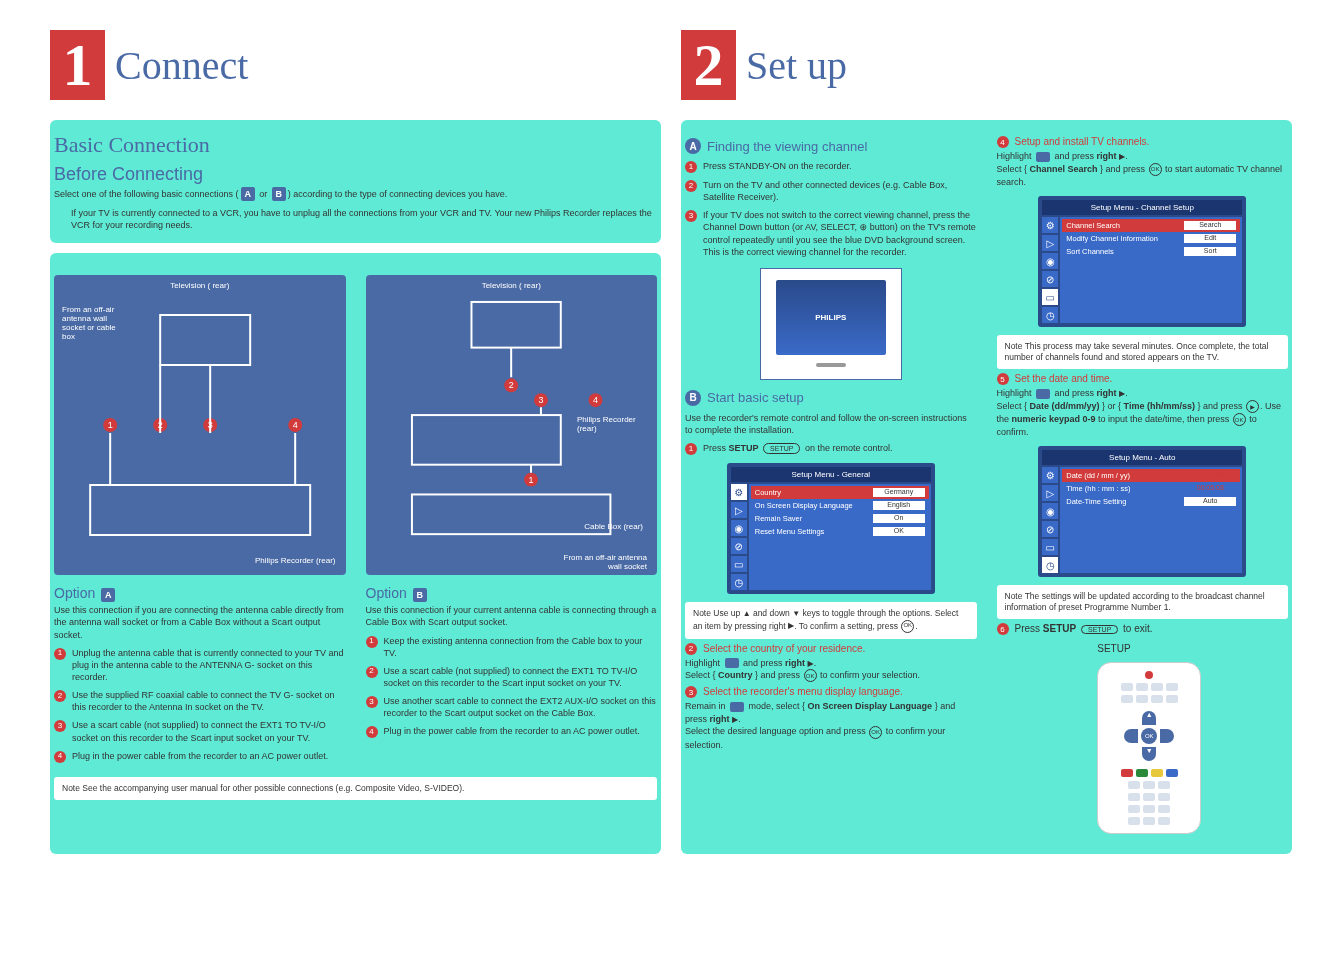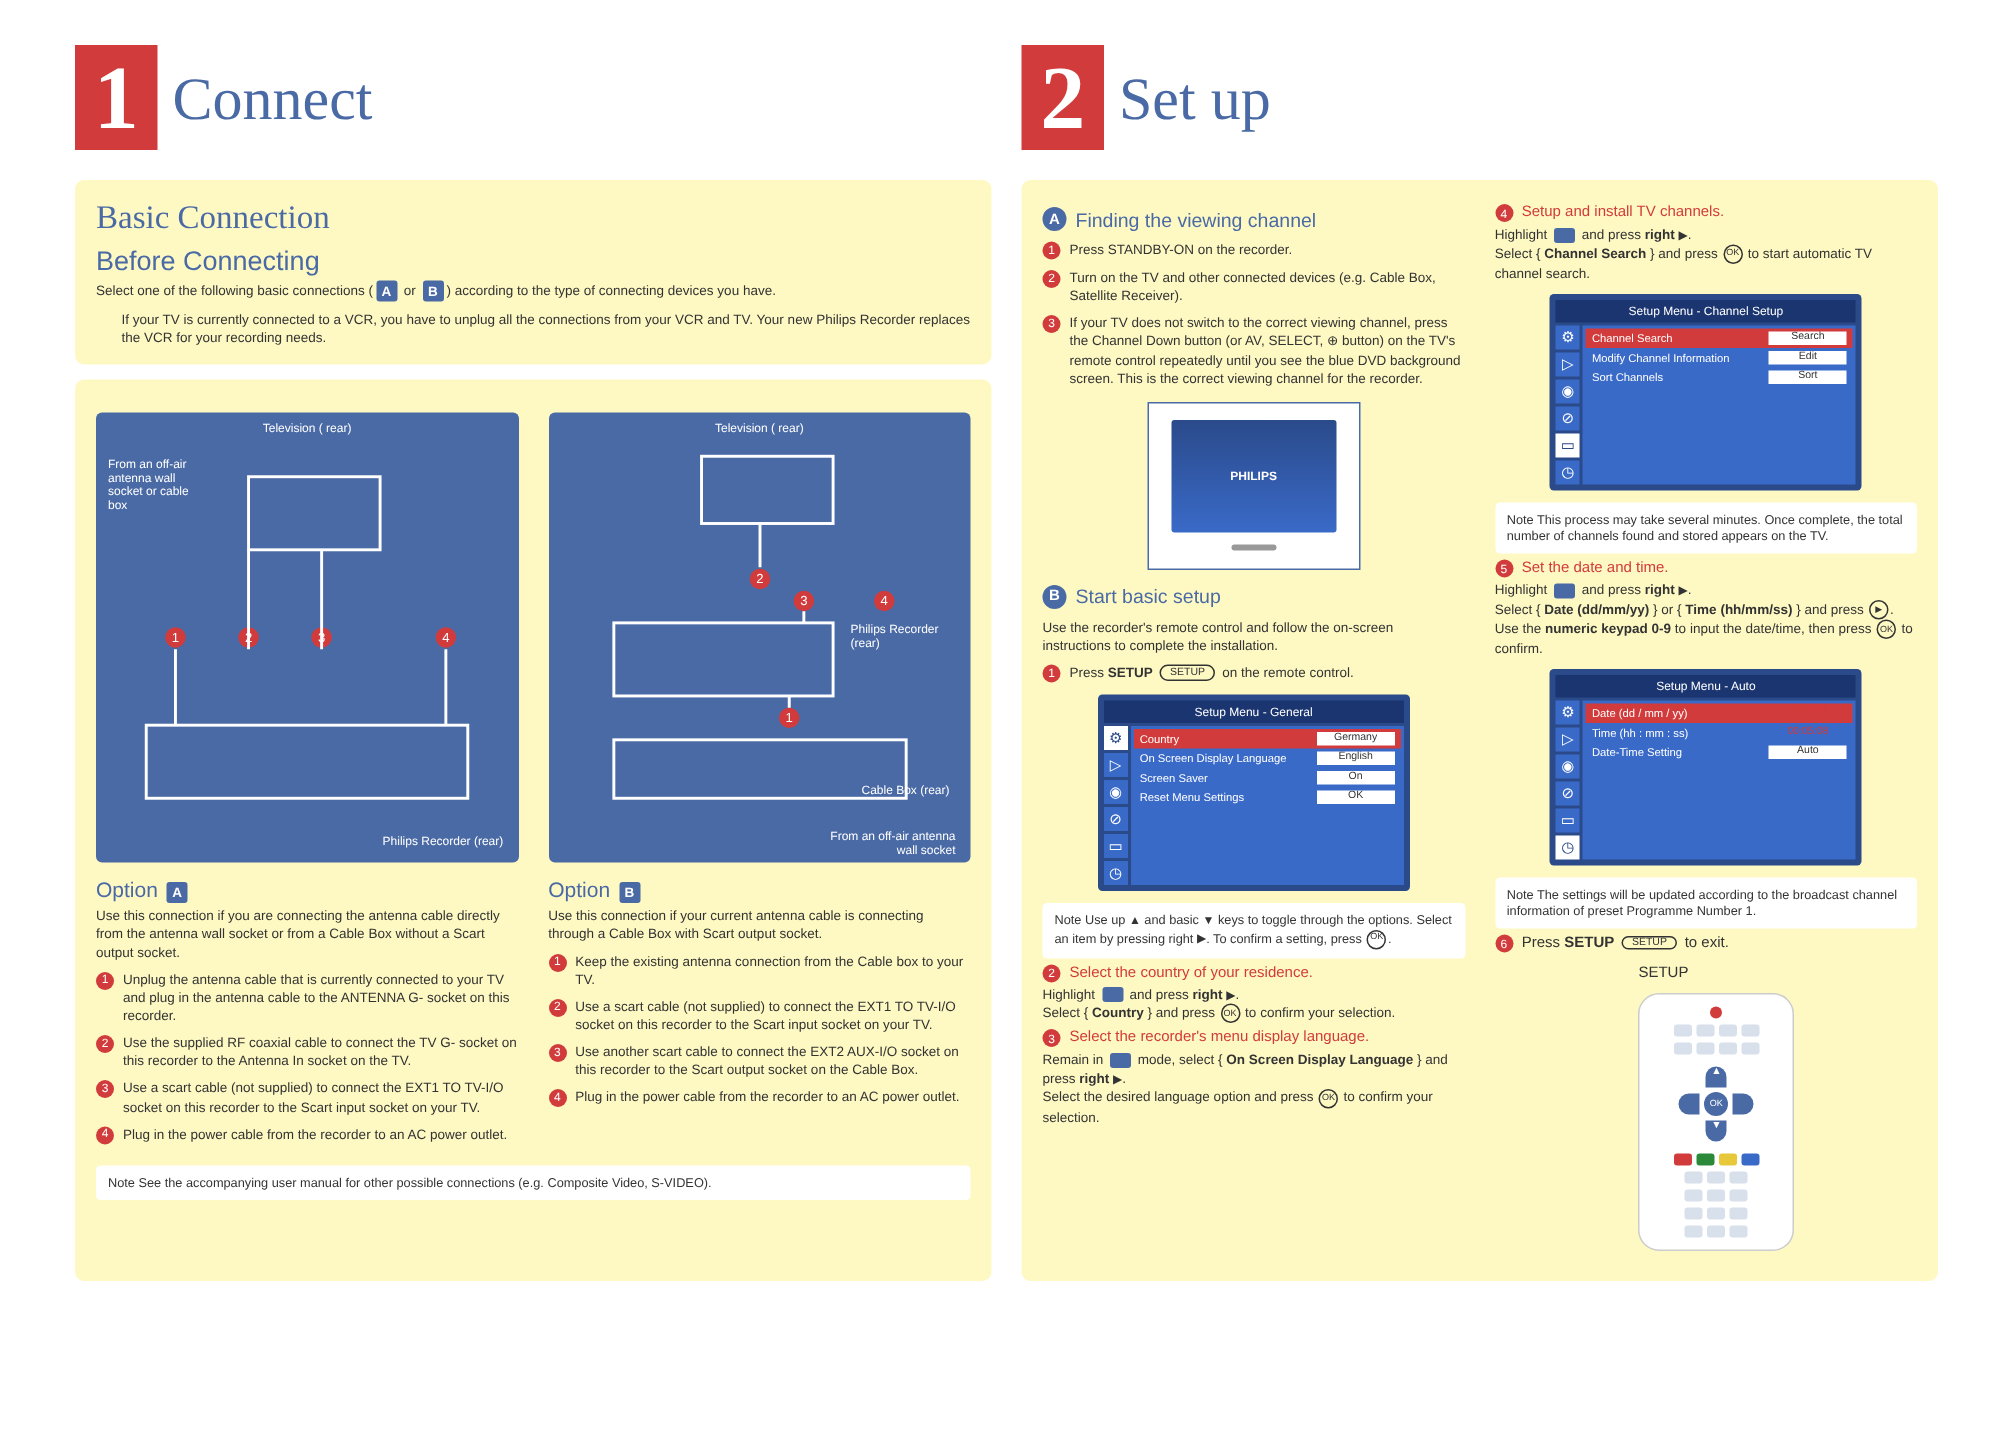--- a/index.html
+++ b/index.html
@@ -46,9 +46,9 @@
     font-weight: normal;
   }
   .panel {
-    background: #fef9c3;
+    background: #5eead4;
     border-radius: 6px;
-    padding: 12px 14px;
+    padding: 12px 4px;
     margin-bottom: 10px;
     flex: 1;
   }

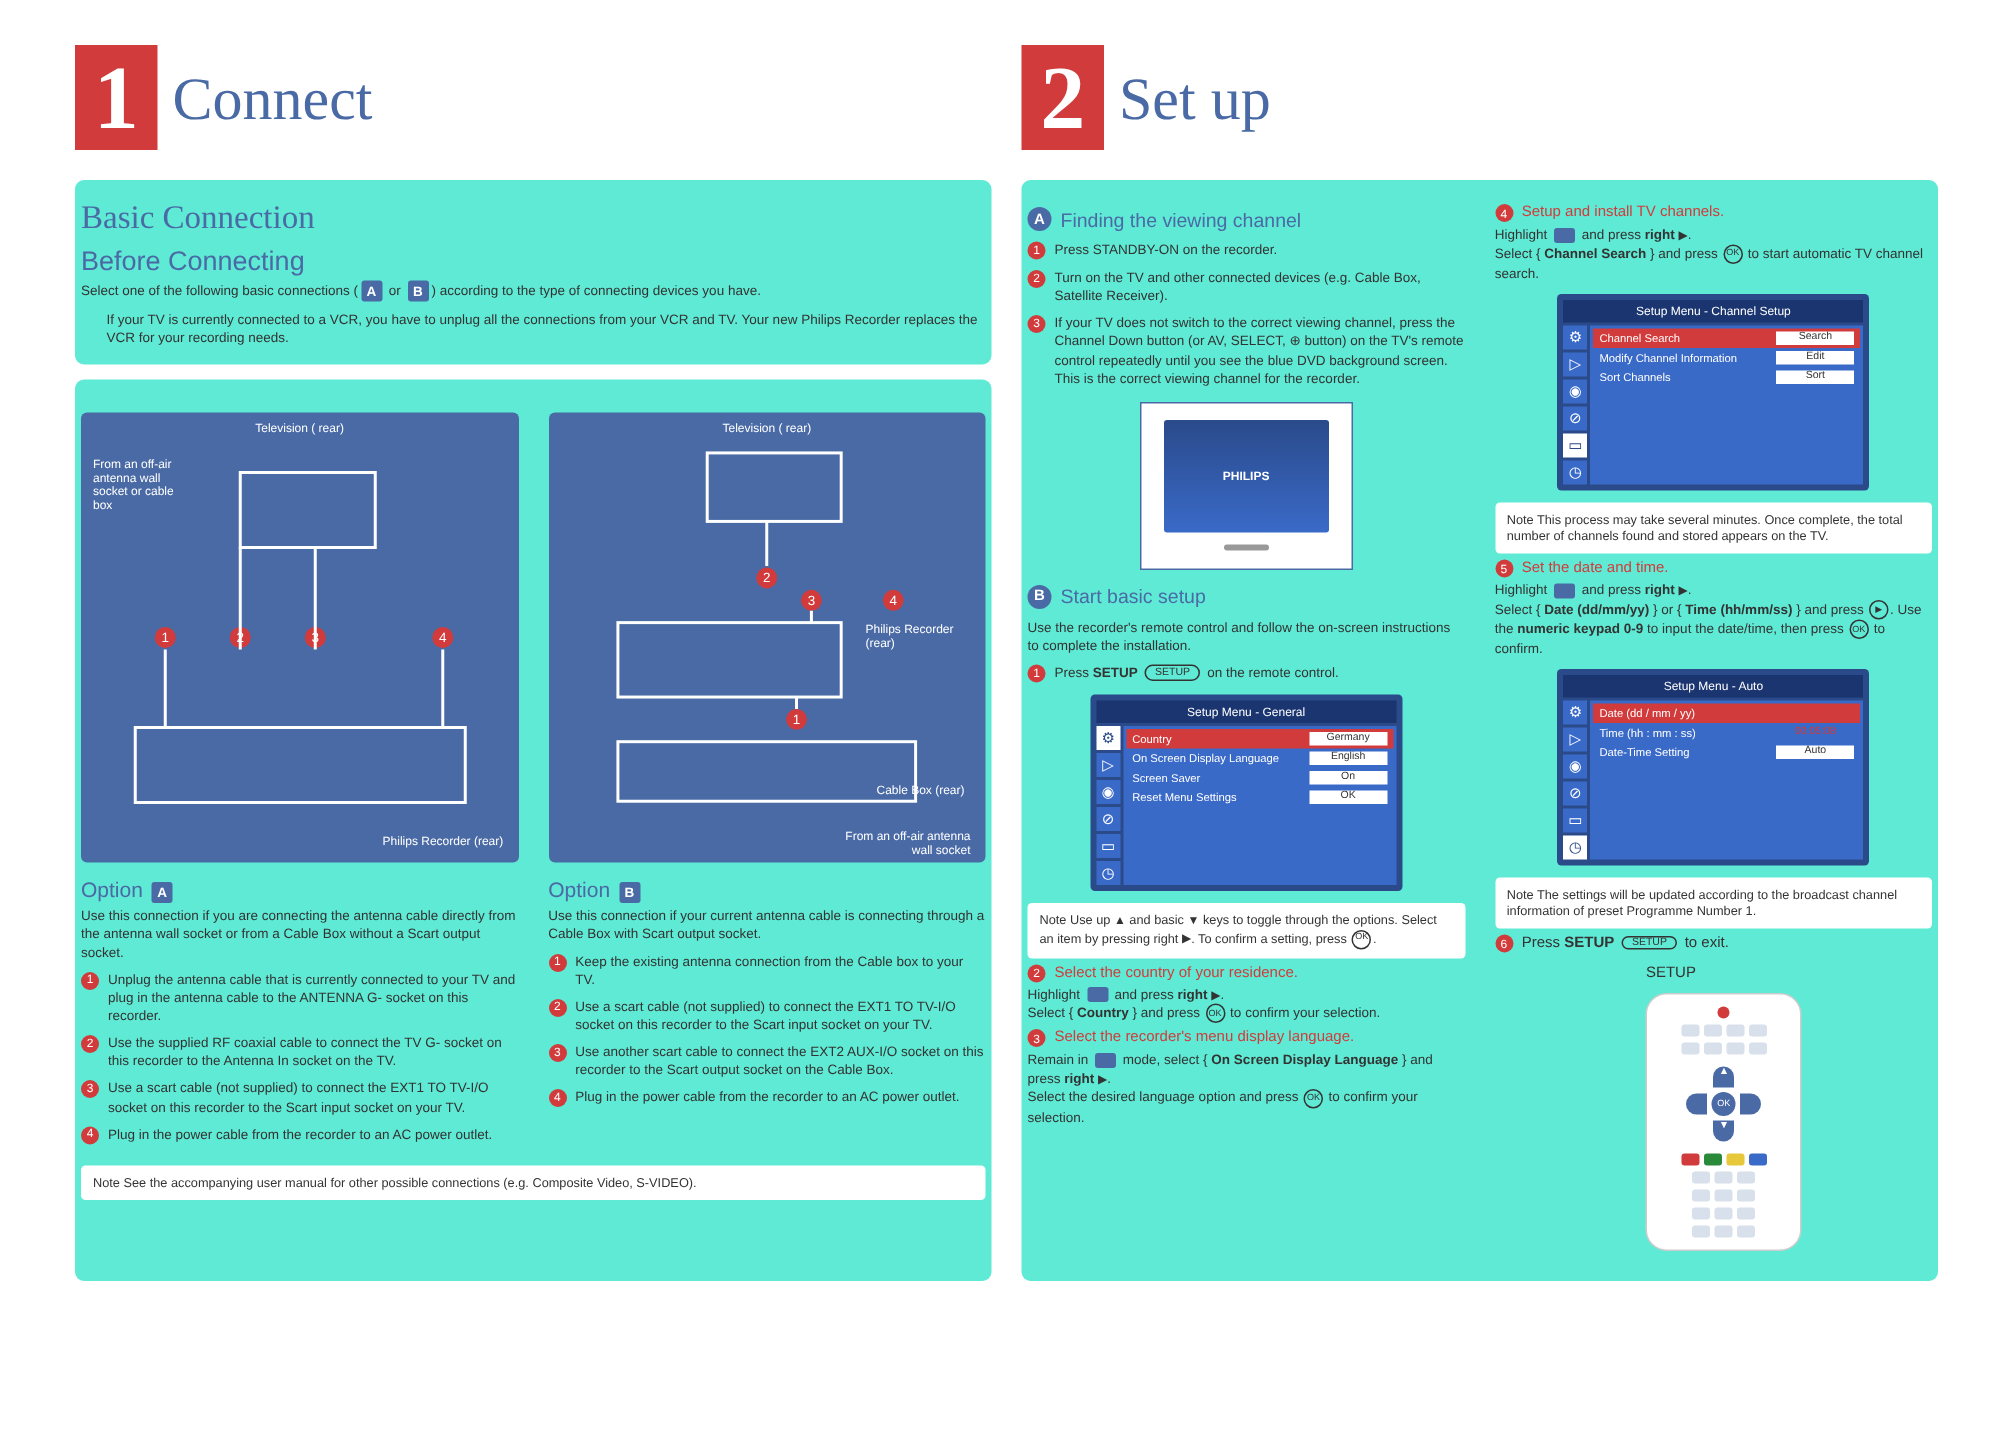--- a/index.html
+++ b/index.html
@@ -487,7 +487,7 @@
                     <span class="val">English</span>
                   </div>
                 <div class="row">
-                    <span>Screen Saver</span>
+                    <span>Remain Saver</span>
                     <span class="val">On</span>
                   </div>
                 <div class="row">

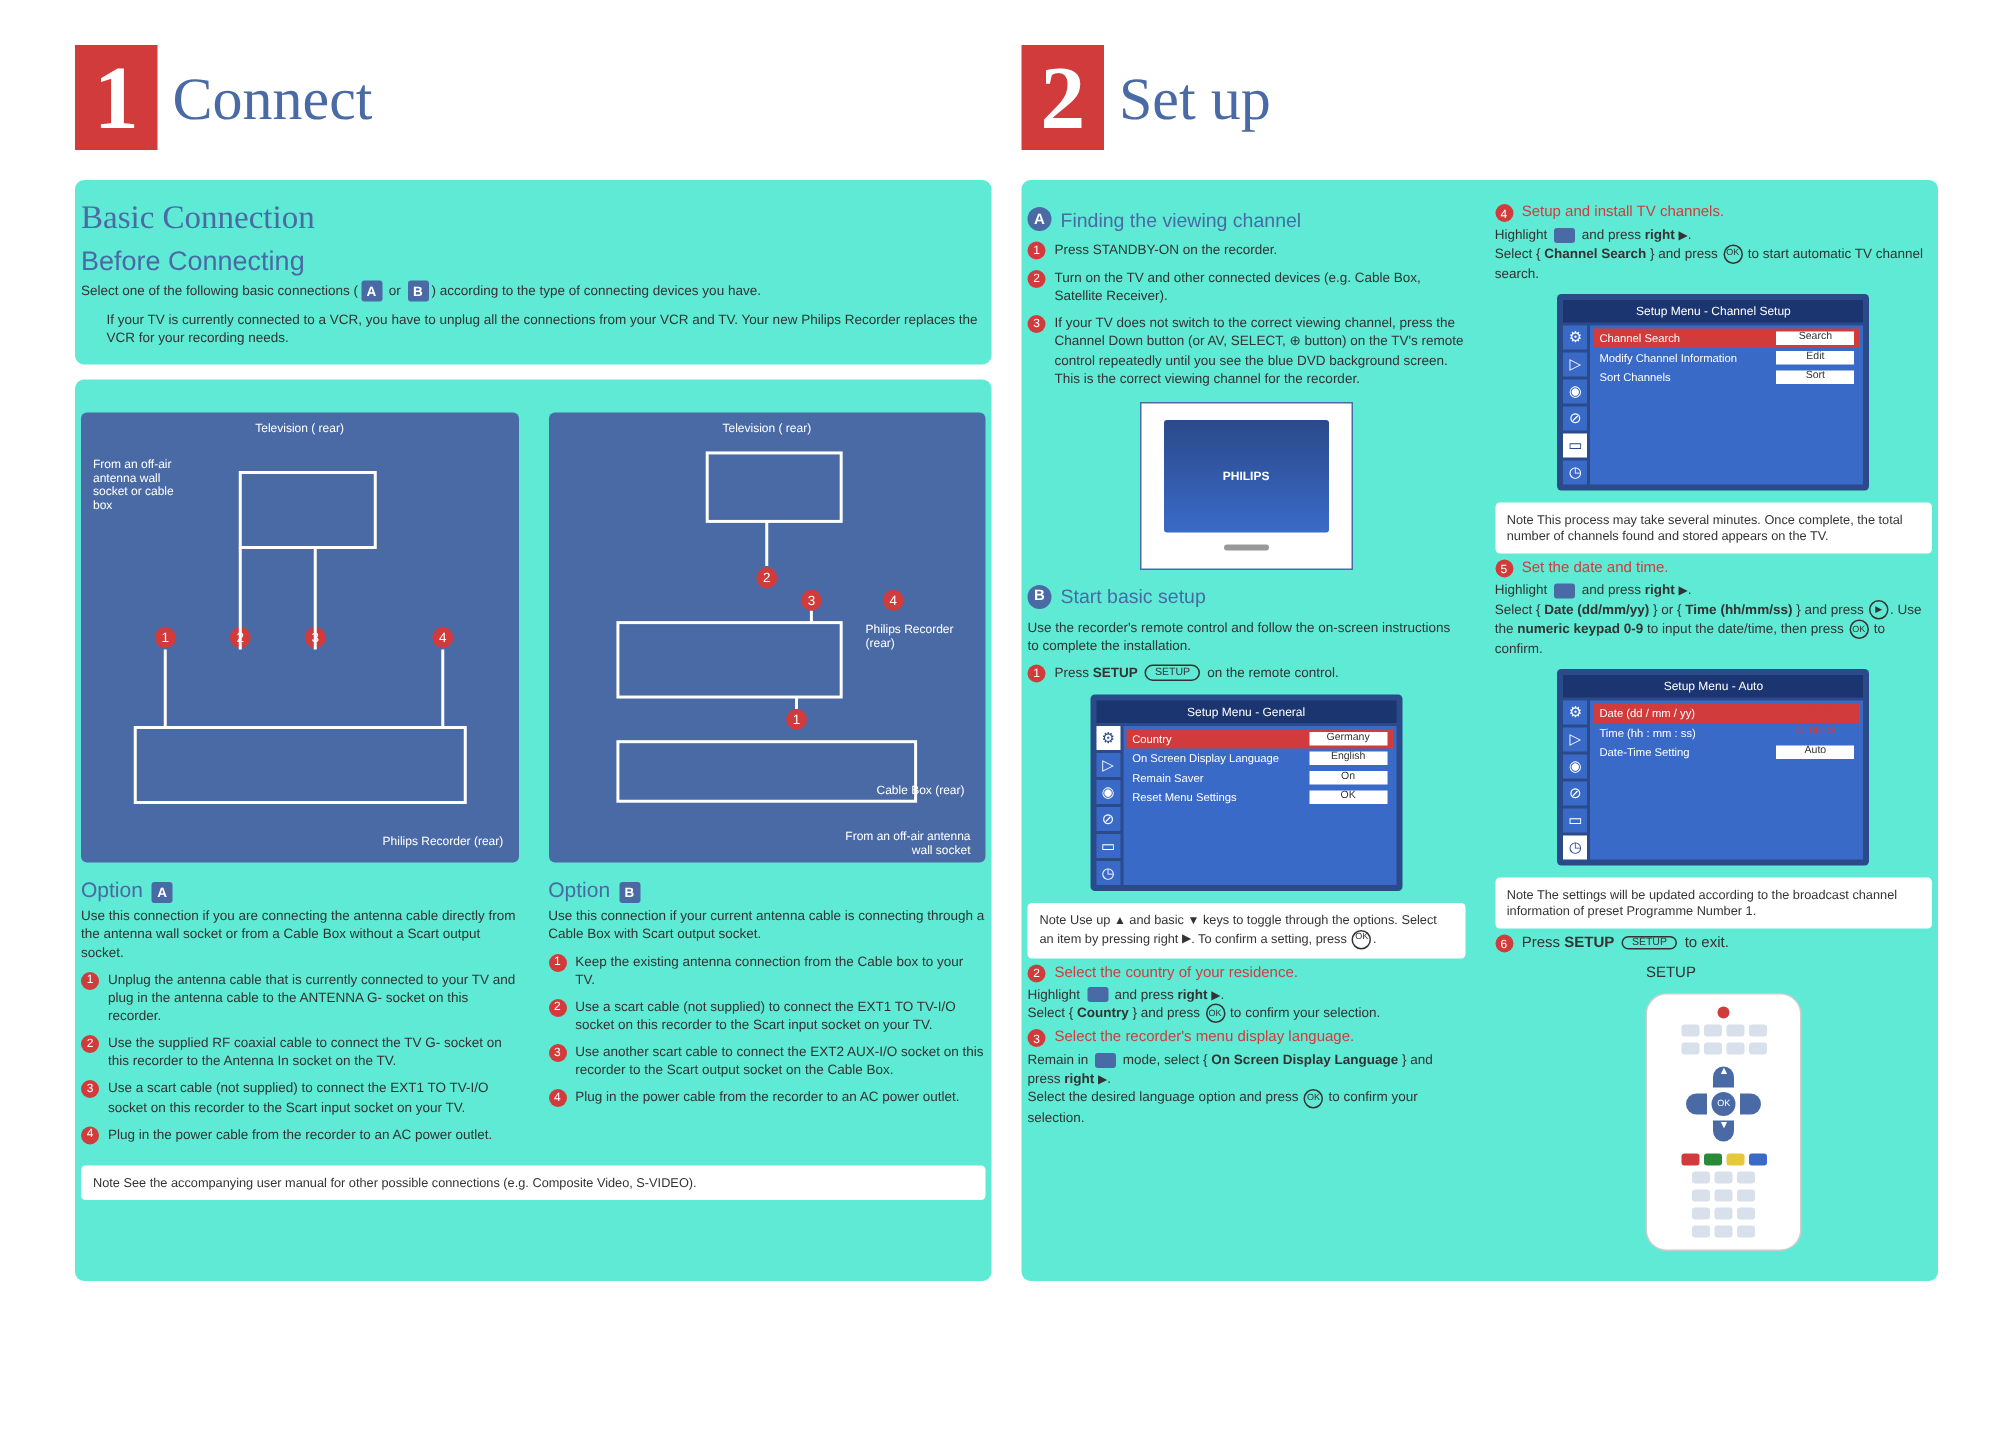--- a/index.html
+++ b/index.html
@@ -499,7 +499,7 @@
           </div>
 
           <div class="note-box">
-            <span>Note  Use up </span><span class="tri-up"></span><span> and basic </span><span class="tri-down"></span><span> keys to toggle through the options. Select an item by pressing right </span><span class="tri-right"></span><span>. To confirm a setting, press </span><span class="ok-circle">OK</span>.
+            <span>Note  Use up </span><span class="tri-up"></span><span> and down </span><span class="tri-down"></span><span> keys to toggle through the options. Select an item by pressing right </span><span class="tri-right"></span><span>. To confirm a setting, press </span><span class="ok-circle">OK</span>.
           </div>
 
           <div class="step-title">

